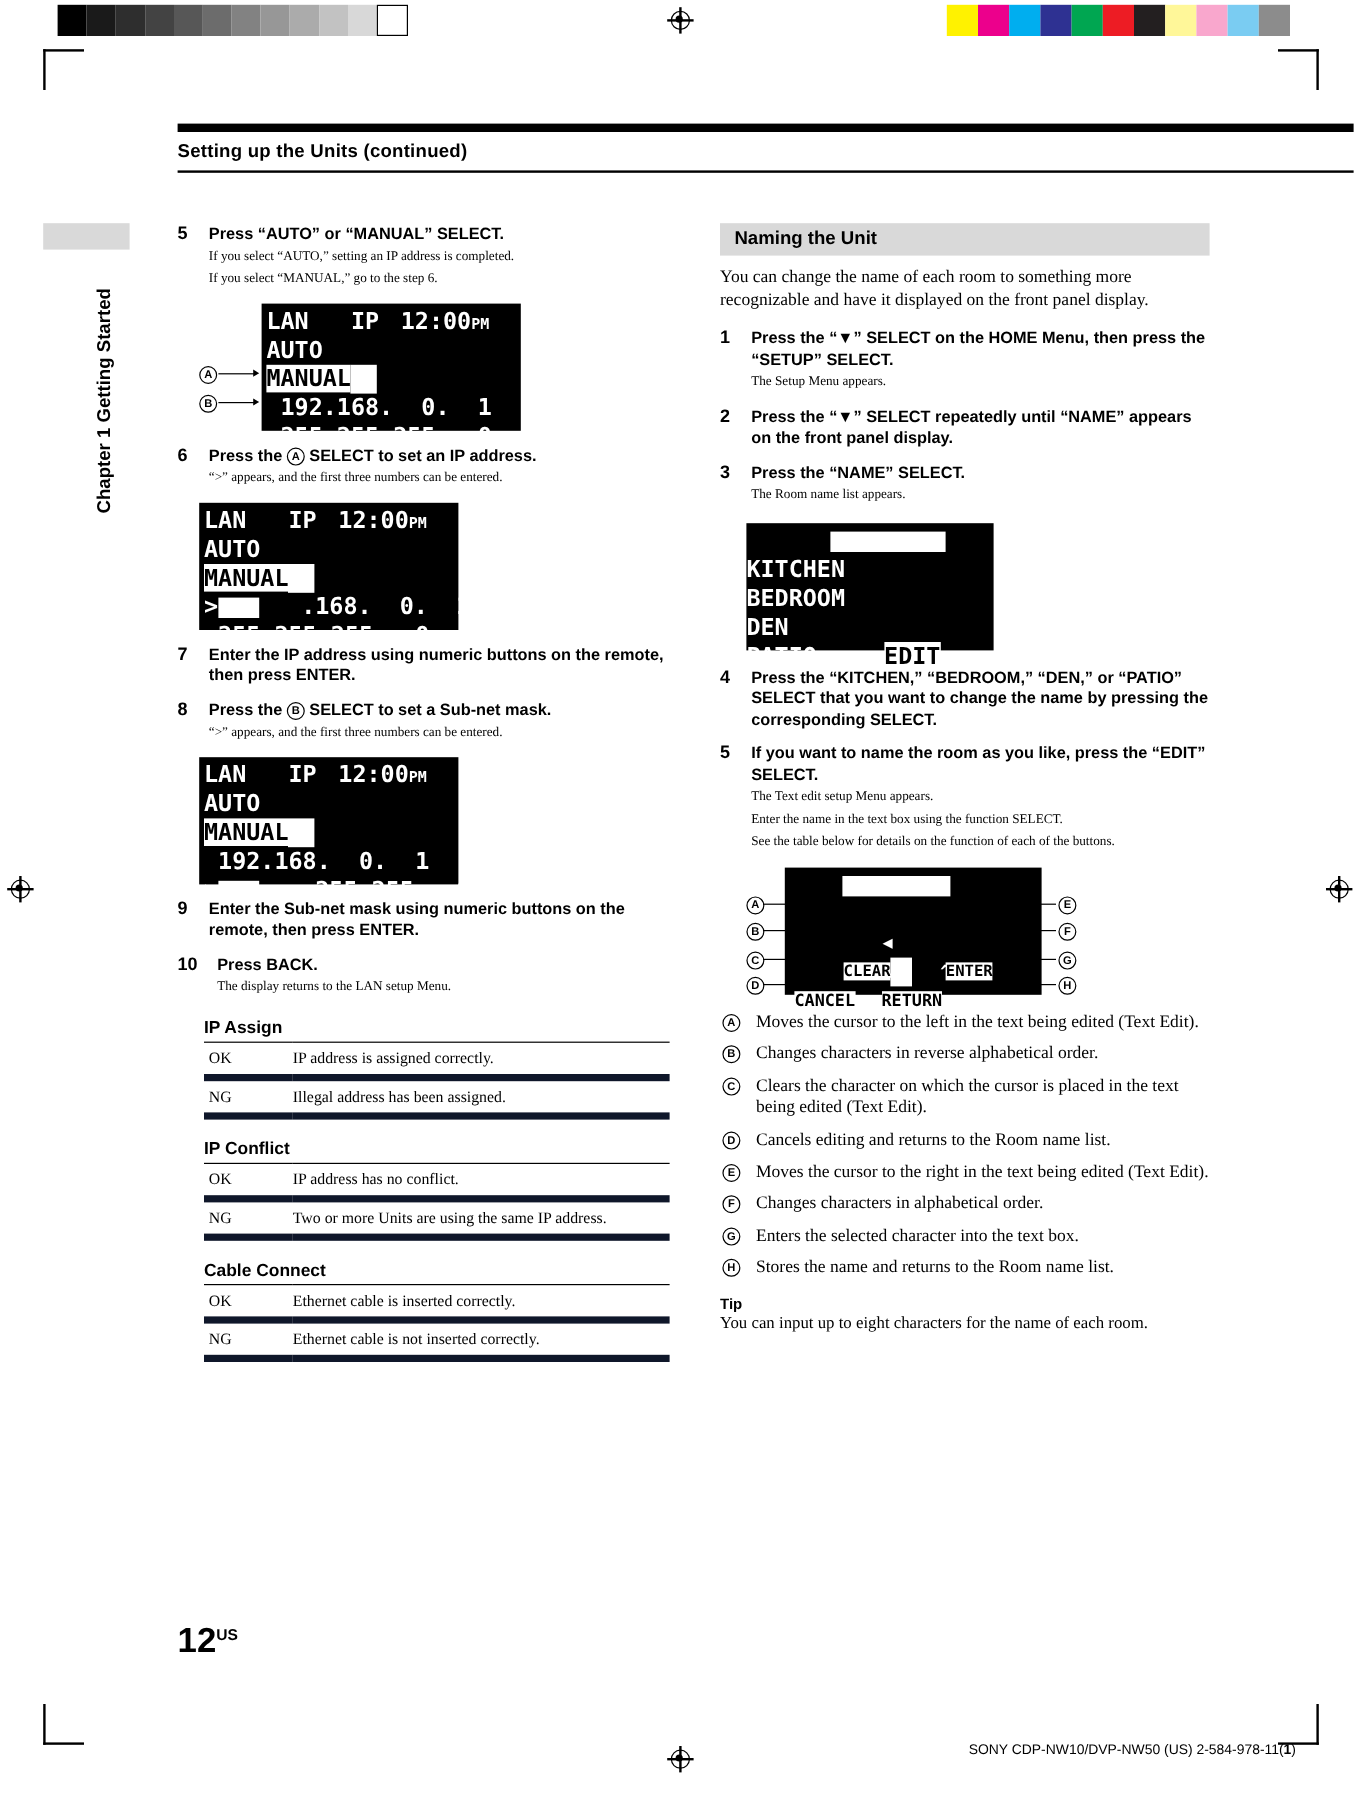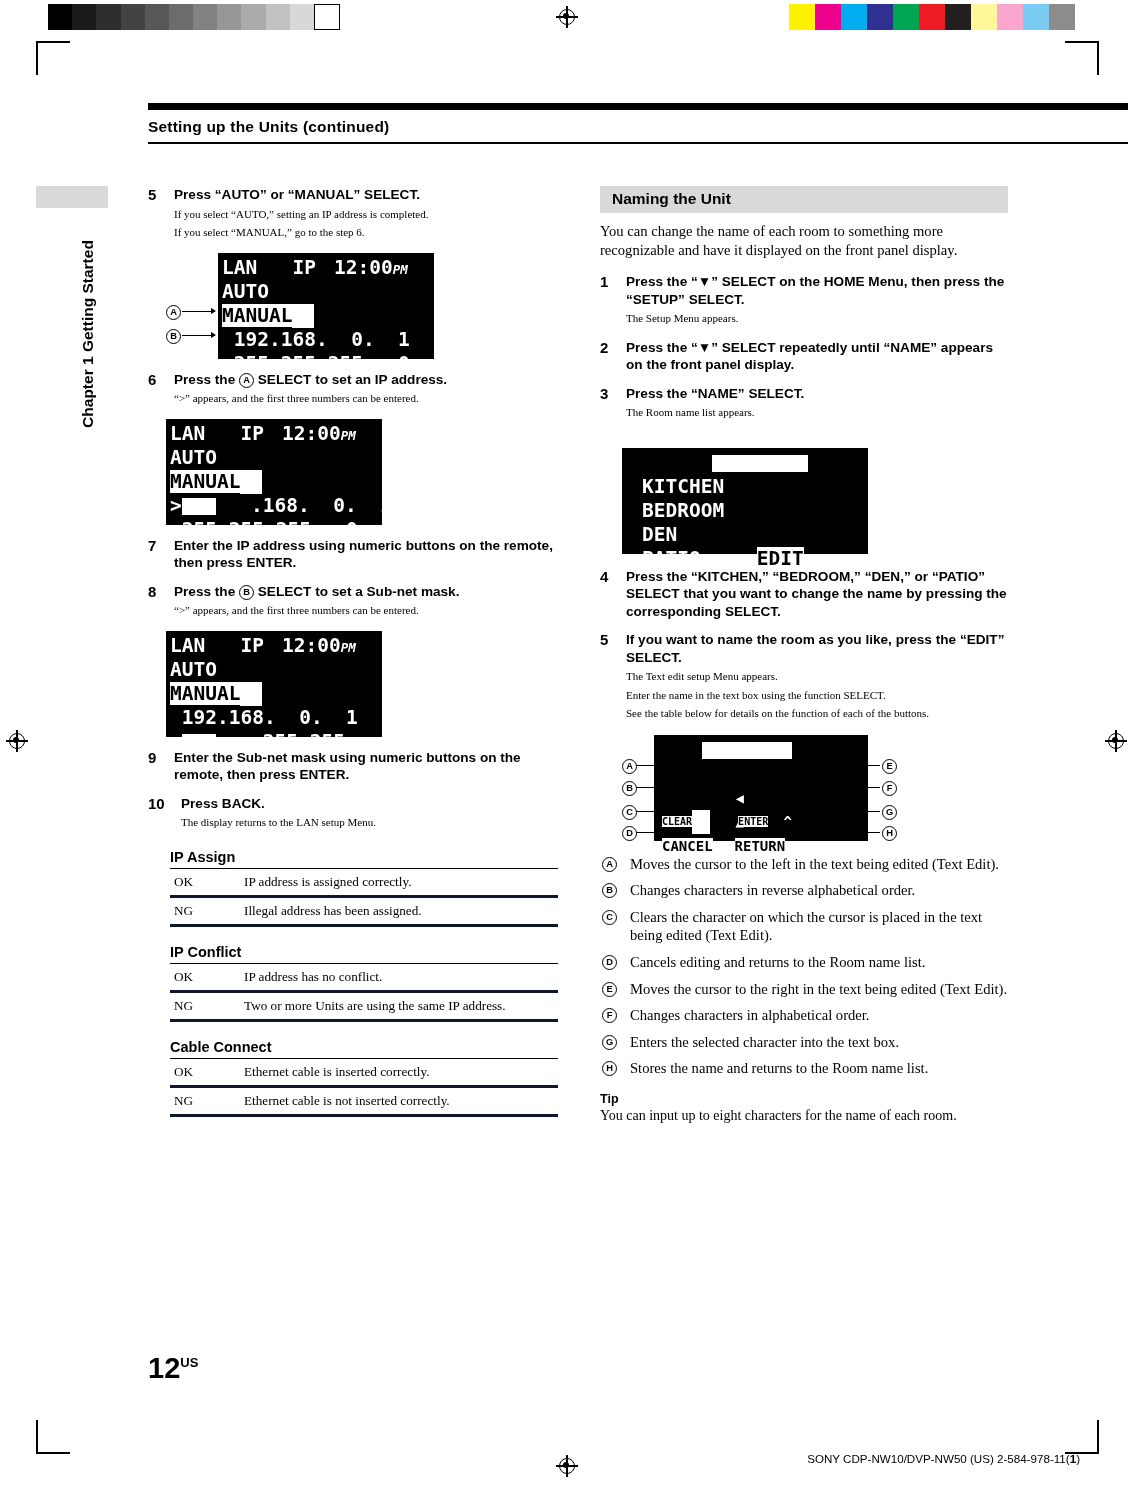--- a/index.html
+++ b/index.html
@@ -59,7 +59,7 @@
          font-family:"DejaVu Sans Mono", monospace; font-weight:bold;
          letter-spacing:0px; }
   .lcdline { position:relative; height:24px; line-height:24px; font-size:19.5px; white-space:pre; }
-  .sm { font-size:12.5px;font-style:italic; }
+  .sm { font-size:12.5px; }
   .inv { background:#fff; color:#000; }
   .blk { display:inline-block; background:#fff; }
 

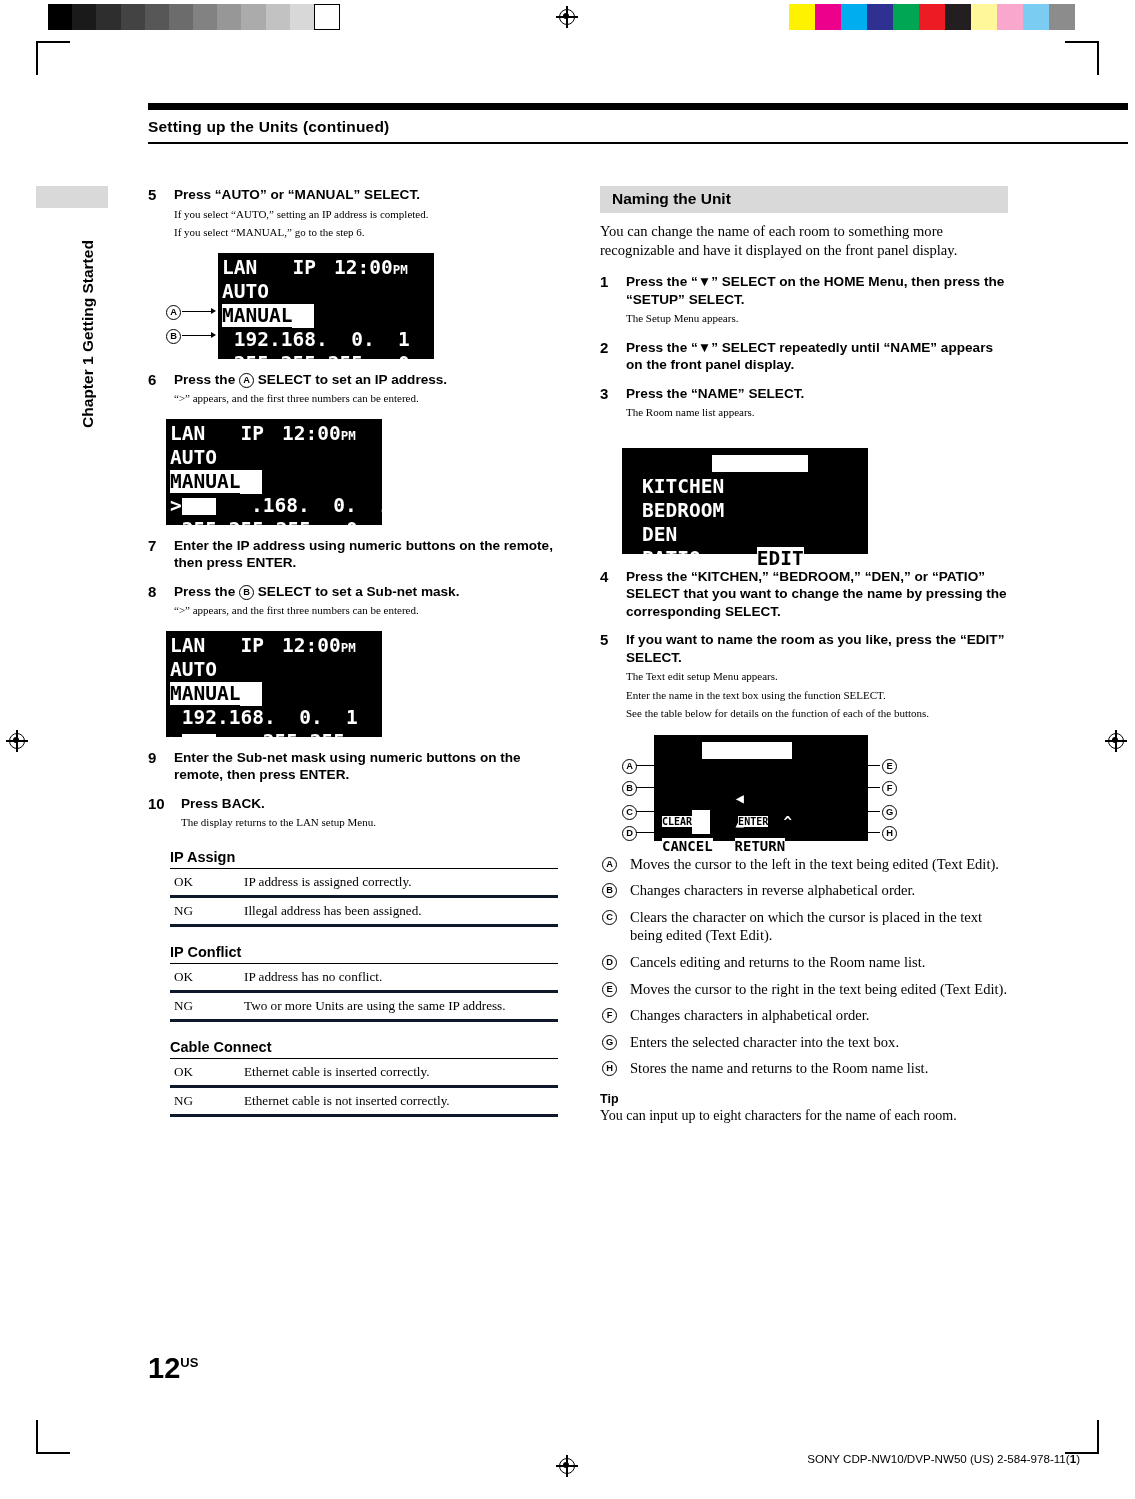--- a/index.html
+++ b/index.html
@@ -316,7 +316,7 @@
     </div>
   </div>
 
-  <div class="lcd" style="margin:26px 0 14px 22px;width:206px;height:100px;padding:3px 20px;">
+  <div class="lcd" style="margin:14px 0 14px 22px;width:206px;height:100px;padding:3px 0;">
     <div class="lcdline"><span style="display:inline-block;width:70px"></span><span class="blk" style="width:96px;height:17px;vertical-align:-3px;"></span></div>
     <div class="lcdline">KITCHEN</div>
     <div class="lcdline">BEDROOM</div>

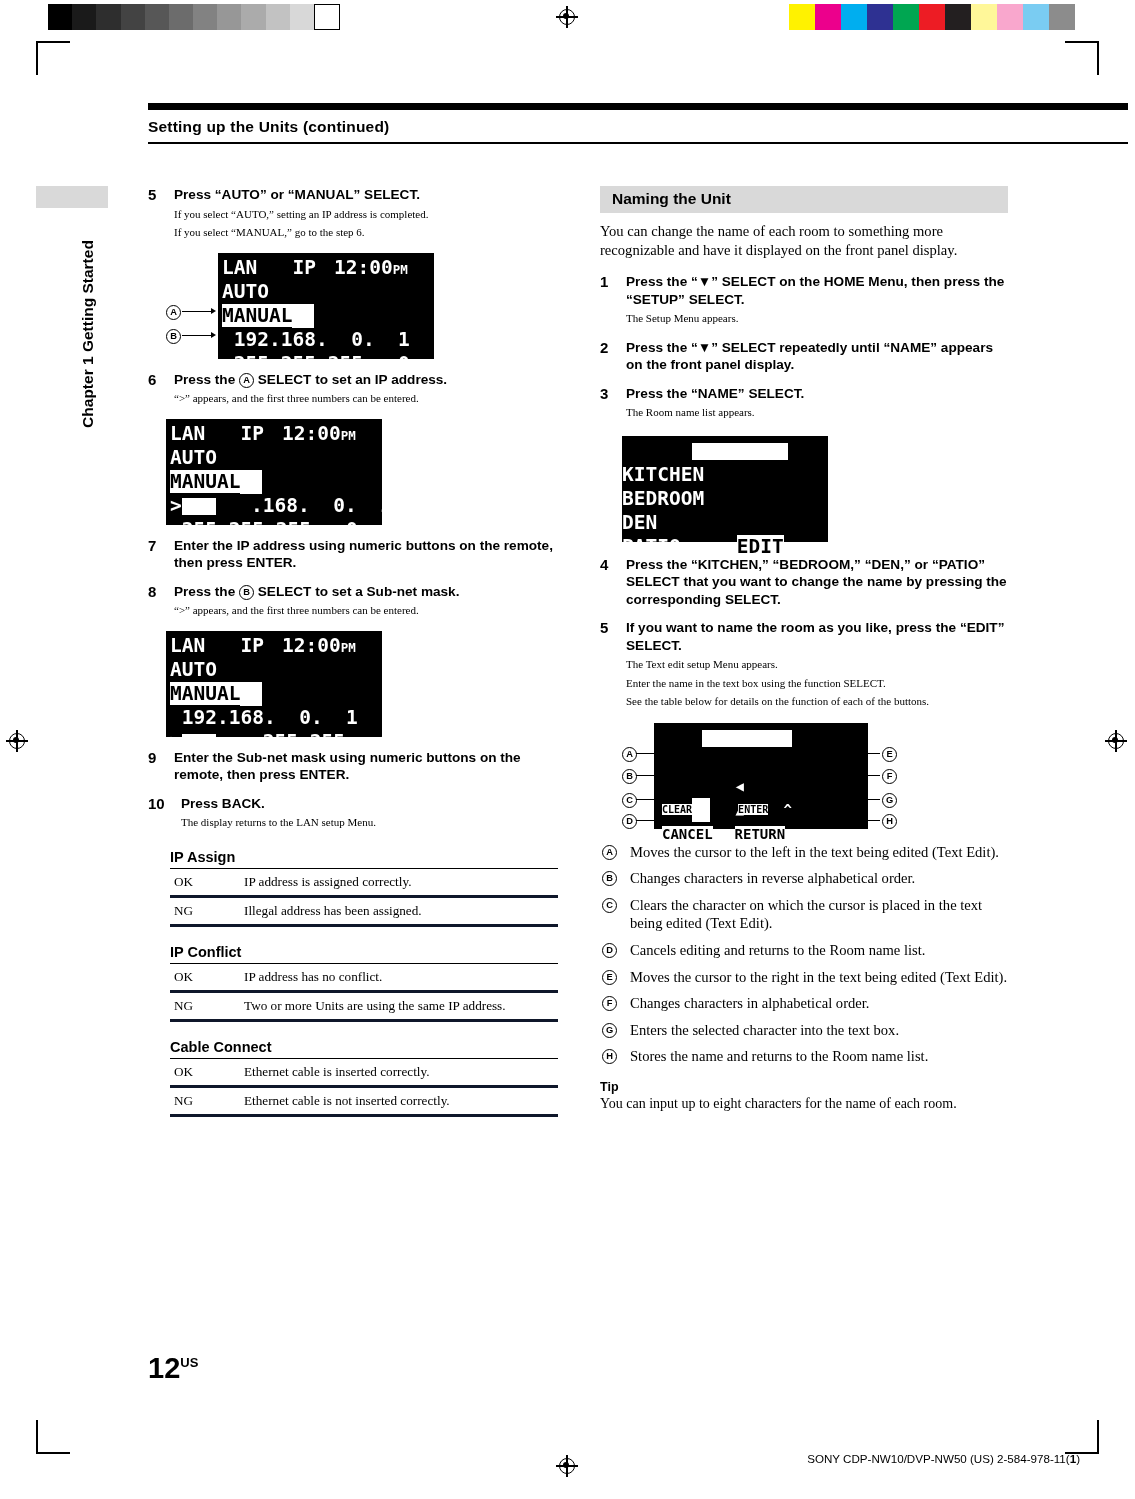--- a/index.html
+++ b/index.html
@@ -353,7 +353,7 @@
         <span style="display:inline-block;width:50px"></span><span style="font-size:17px">A</span>
         <span style="display:inline-block;width:52px"></span>▼
       </div>
-      <div class="lcdline" style="font-size:10px;"><span style="display:inline-block;width:4px"></span><span class="inv">CLEAR</span><span class="inv" style="display:inline-block;width:18px">&nbsp;</span><span style="display:inline-block;width:28px"></span><span class="inv">ENTER</span></div>
+      <div class="lcdline" style="font-size:13px;margin-left:41px;"><span style="display:inline-block;width:4px"></span><span class="inv">CLEAR</span><span class="inv" style="display:inline-block;width:18px">&nbsp;</span><span style="display:inline-block;width:28px"></span><span class="inv">ENTER</span></div>
       <div class="lcdline" style="font-size:14px;"><span style="display:inline-block;width:4px"></span><span class="inv">CANCEL</span><span style="display:inline-block;width:22px"></span><span class="inv">RETURN</span></div>
     </div>
 

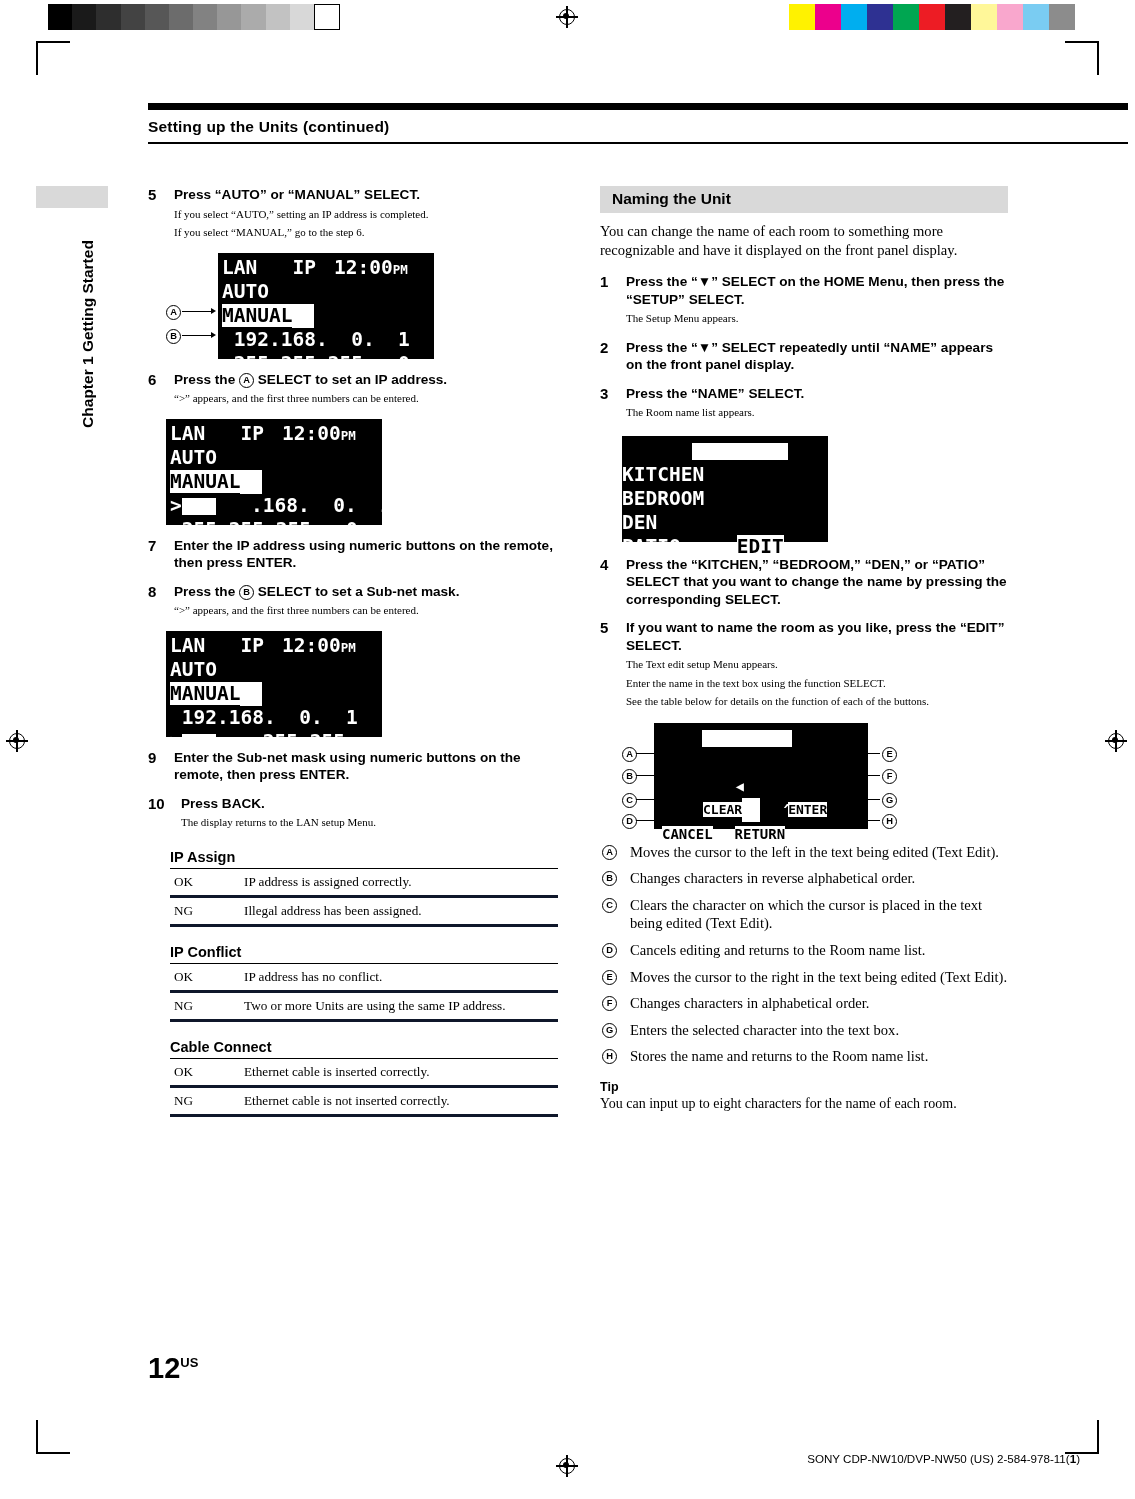--- a/index.html
+++ b/index.html
@@ -71,7 +71,7 @@
   
   .tblhead { font-family:"Liberation Sans", sans-serif; font-weight:bold; font-size:14.5px; margin-top:17px; }
   .tbl { width:388px; border-collapse:collapse; margin-top:3px; }
-  .tbl td { font-size:13.2px; padding:5px 0 5px 0; border-bottom:3px solid #0f172a; vertical-align:top; line-height:16px; }
+  .tbl td { font-size:13.2px; padding:5px 0 5px 0; border-bottom:6px solid #0f172a; vertical-align:top; line-height:16px; }
   .tbl td.k { width:70px; padding-left:4px; }
   .tbl tr.top td { border-top:1.6px solid #000; }
 

